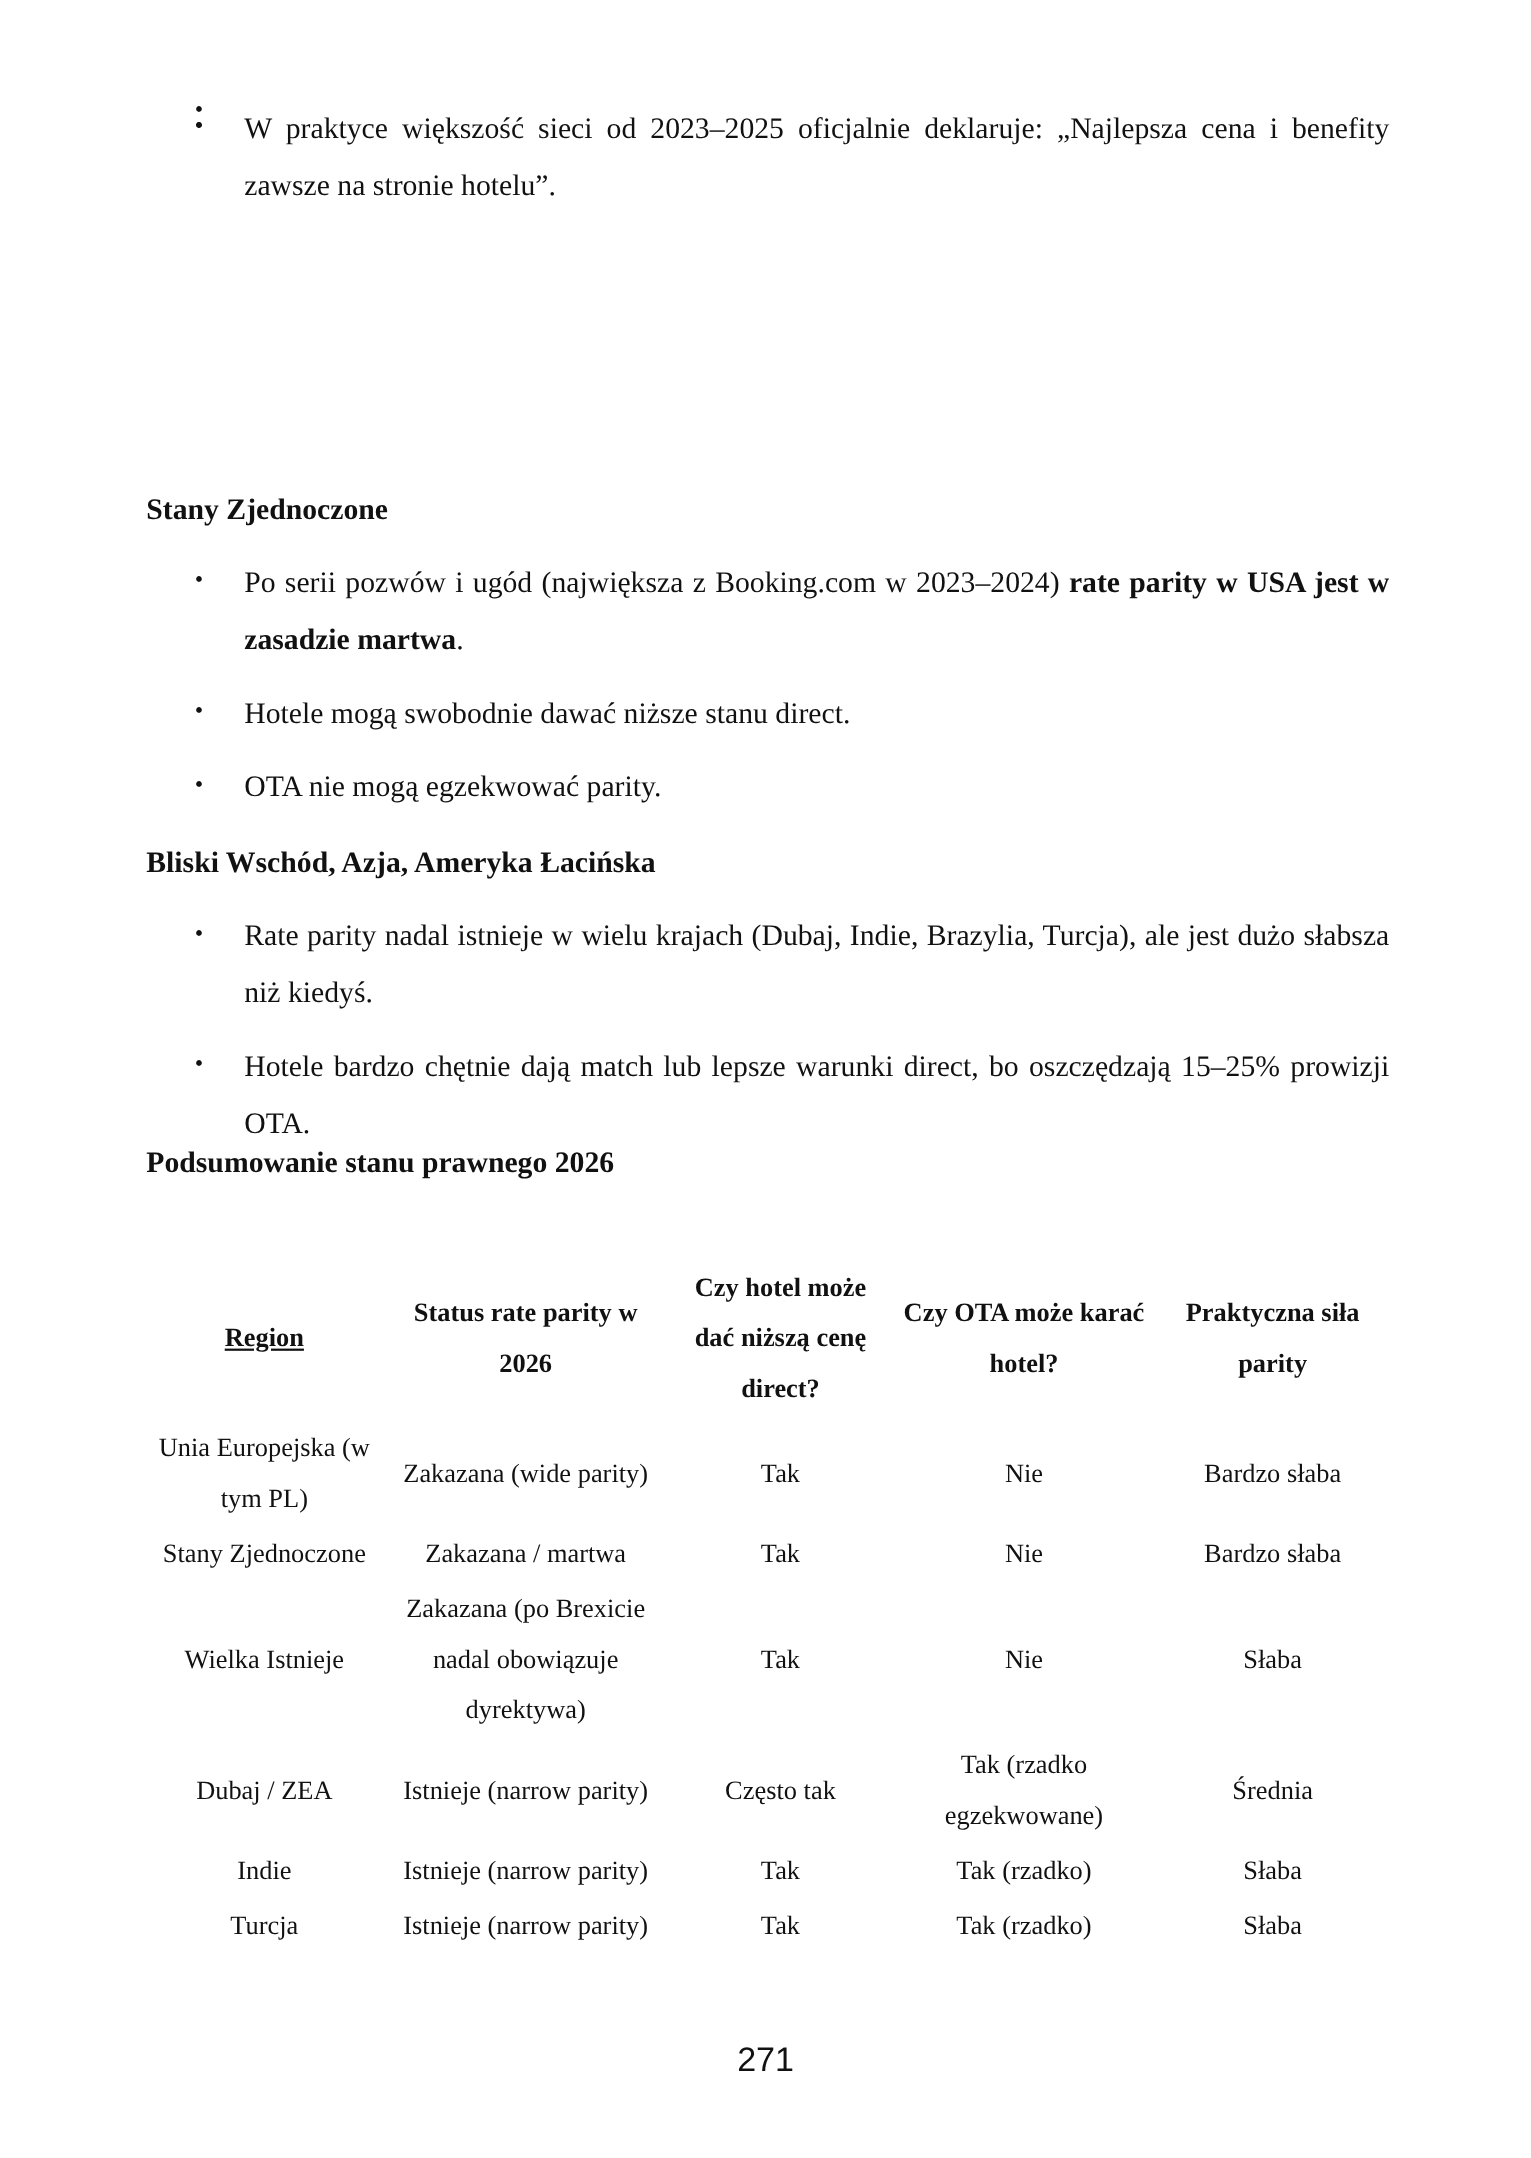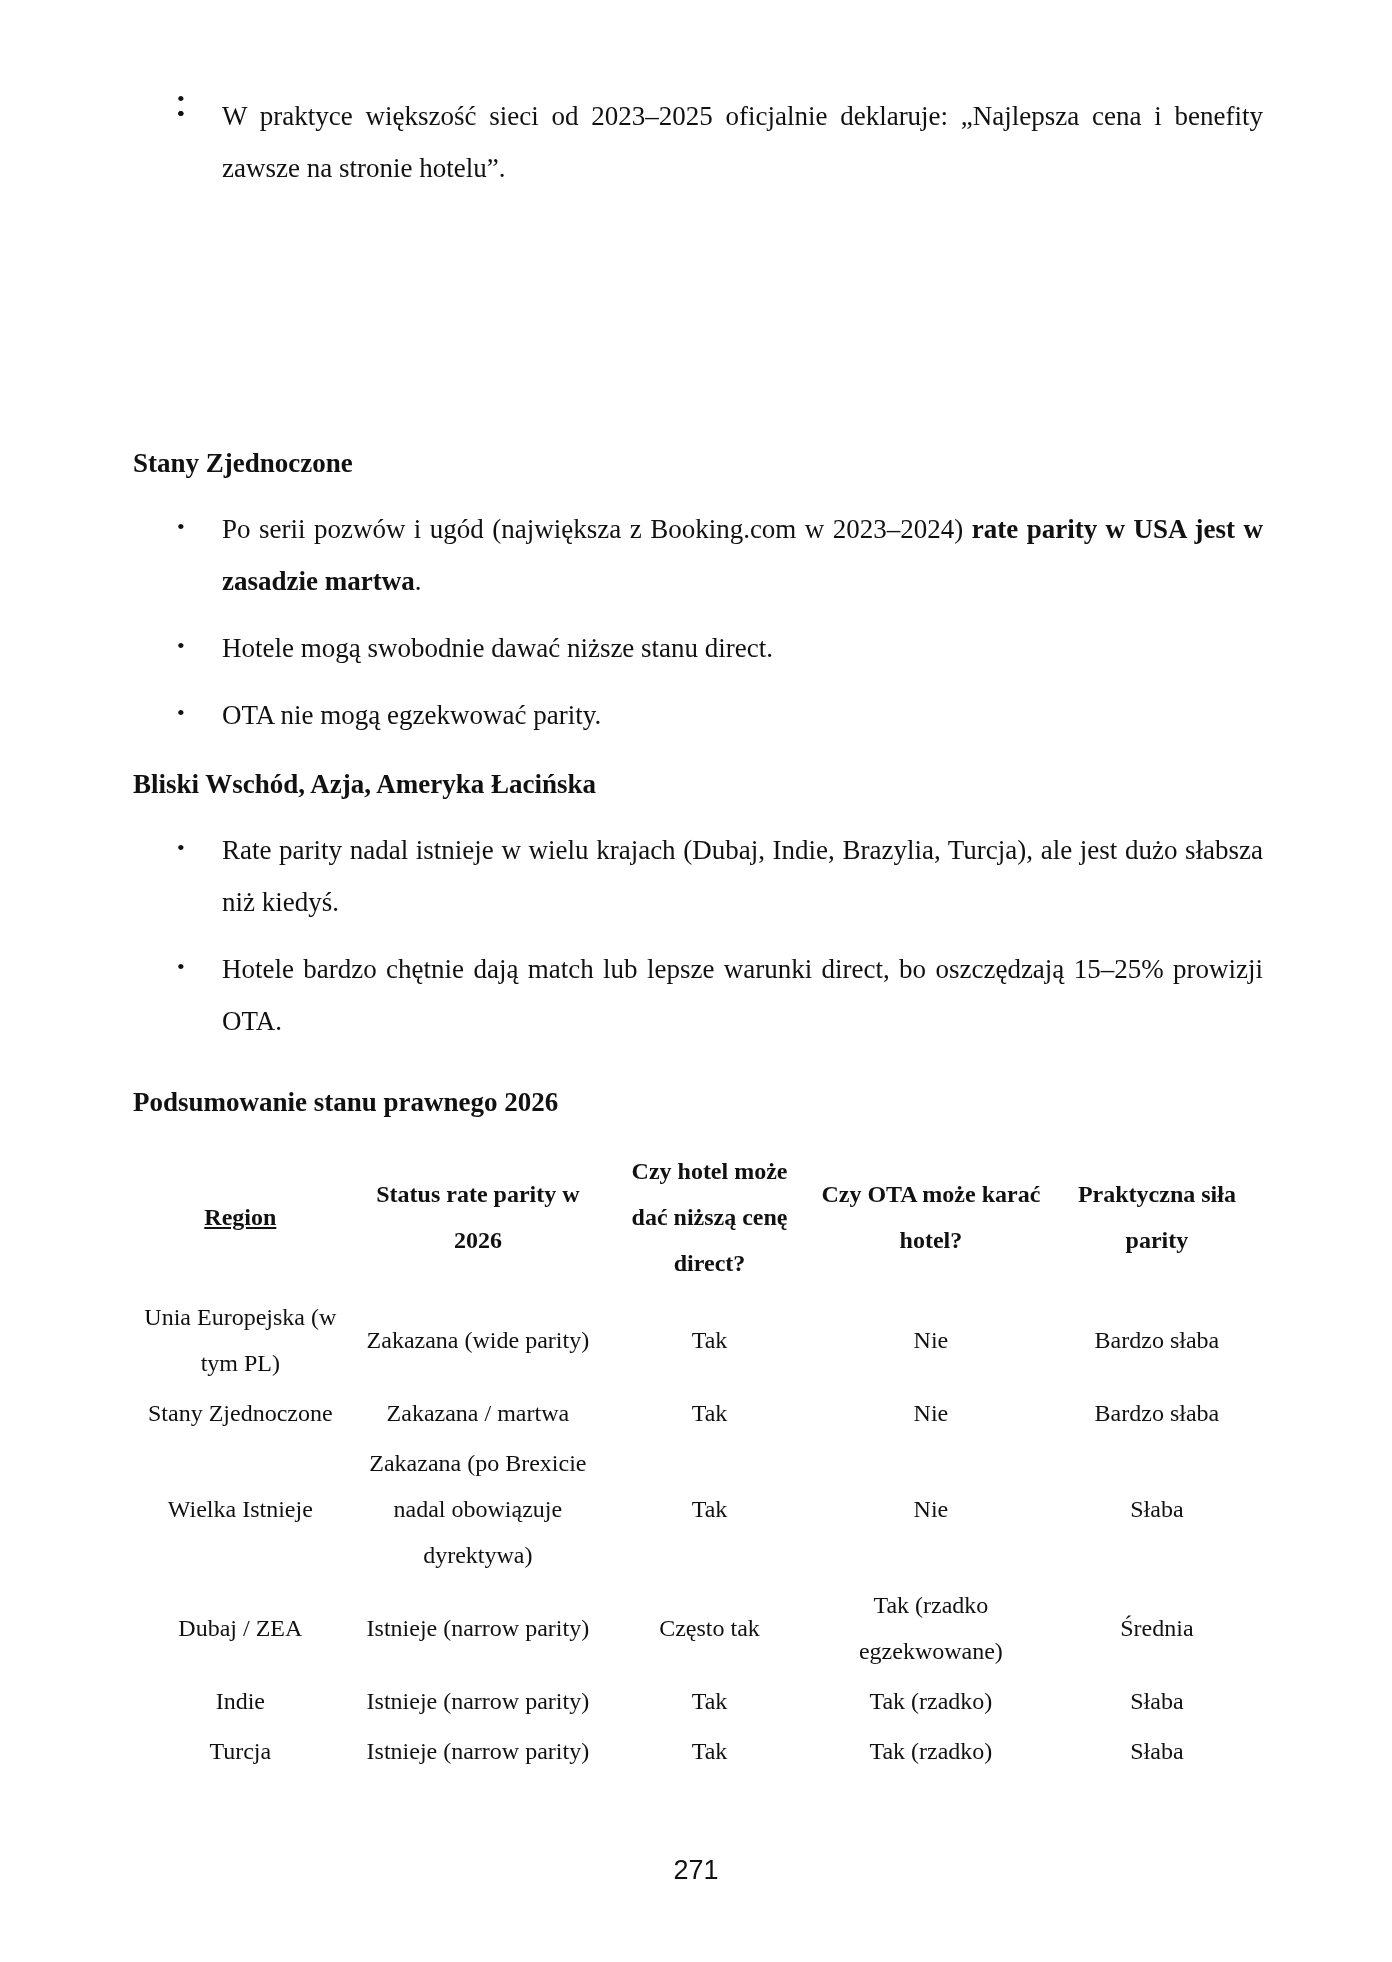--- a/index.html
+++ b/index.html
@@ -52,7 +52,7 @@
     #section-us { position: absolute; top: 503px; left: 0; width: 1130px; }
     #heading-me { position: absolute; top: 758px; left: 0; }
     #section-me { position: absolute; top: 824px; left: 0; width: 1130px; }
-    #heading-summary { position: absolute; top: 1076px; left: 0; }
+    #heading-summary { position: absolute; top: 1030px; left: 0; }
 
     table.summary {
       position: absolute;

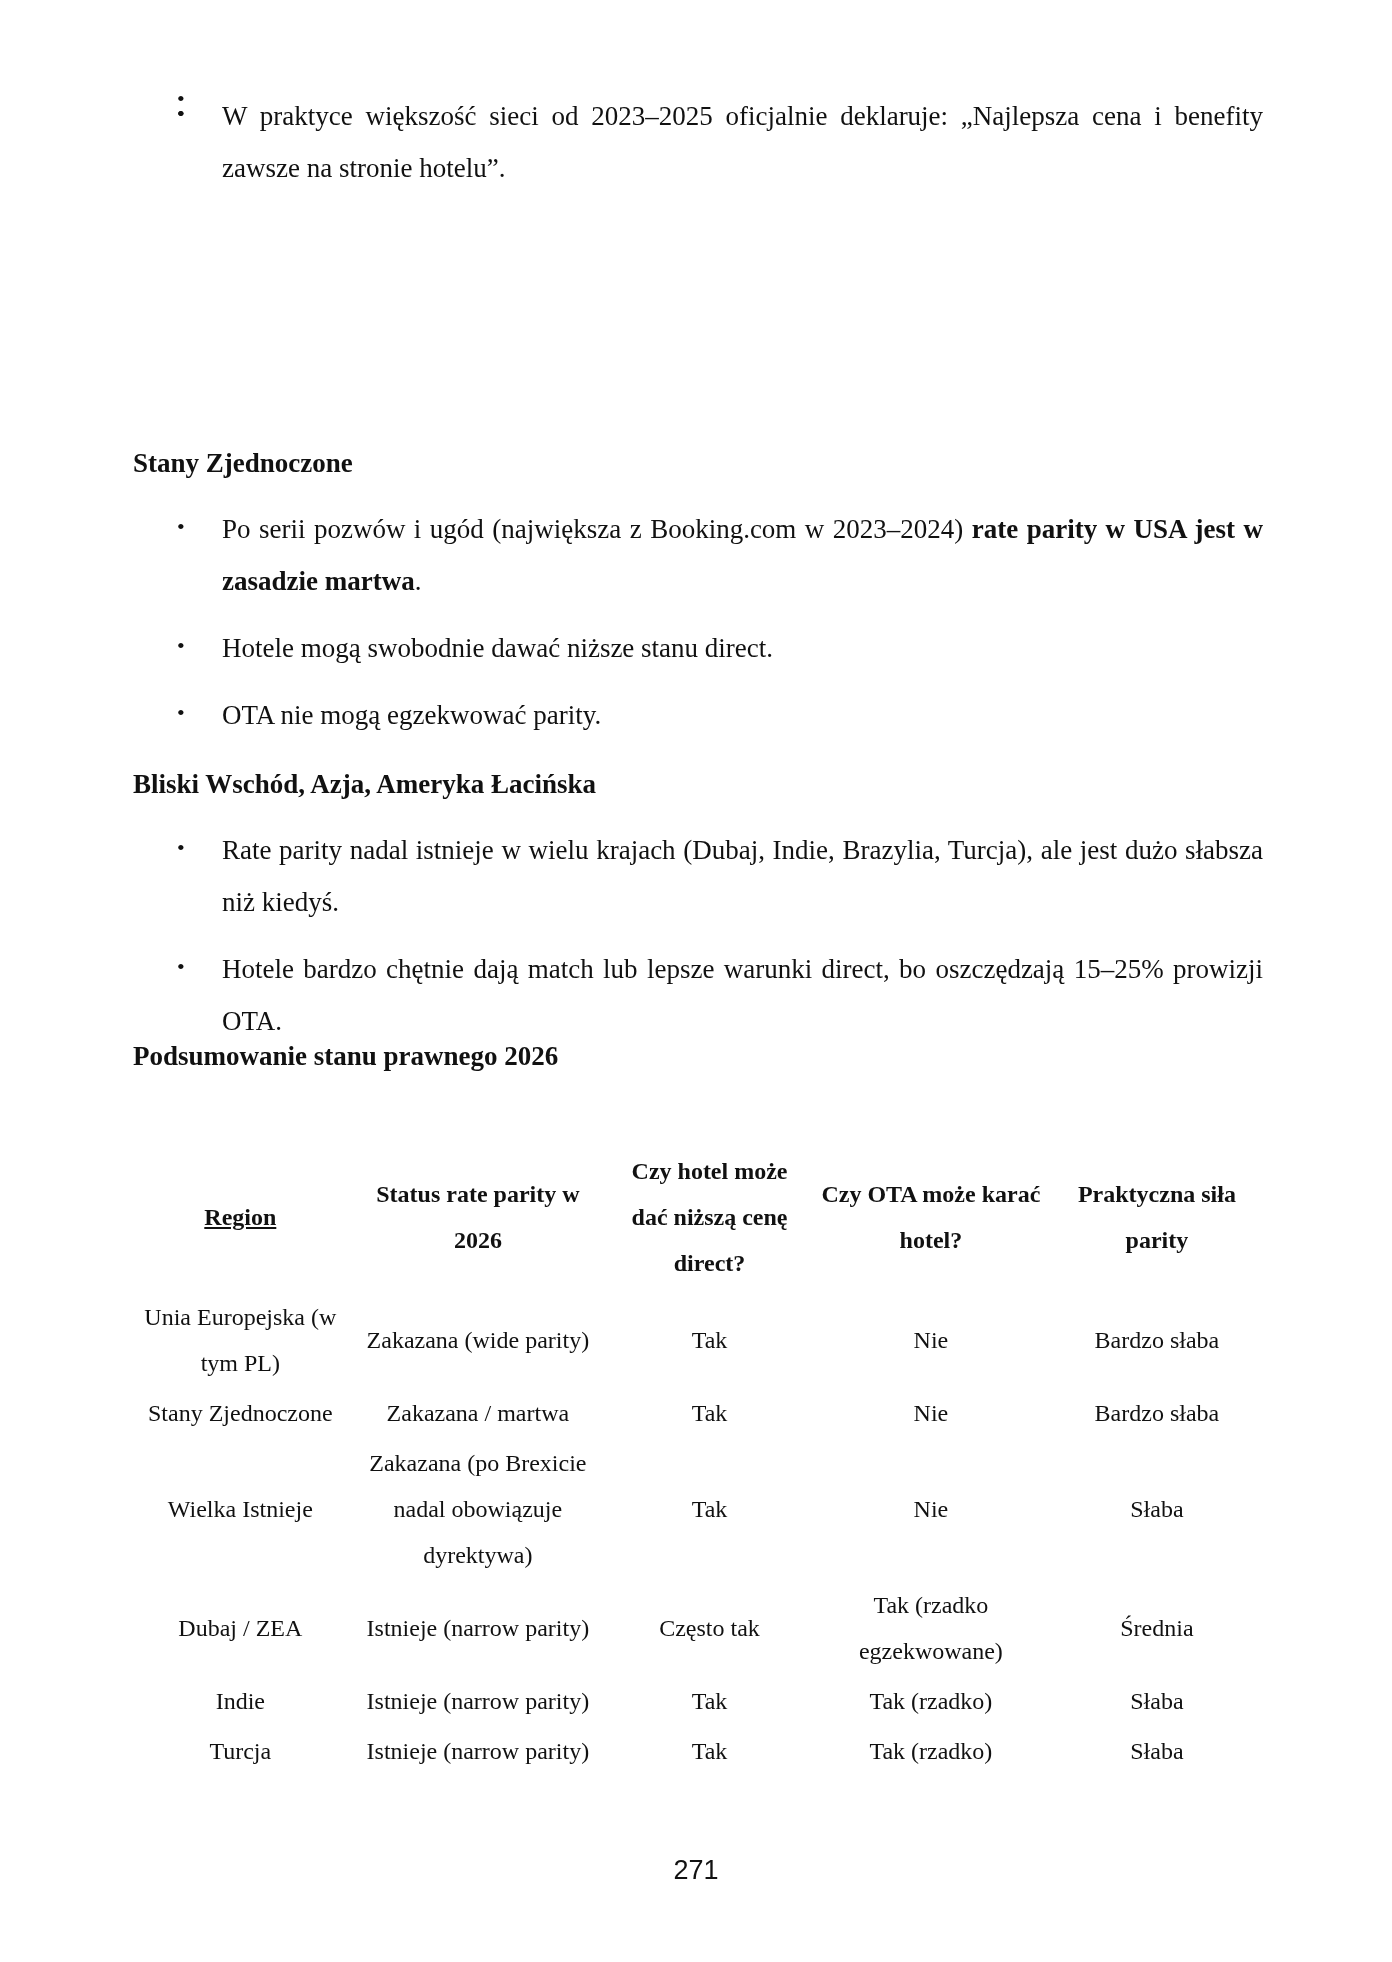--- a/index.html
+++ b/index.html
@@ -89,7 +89,7 @@
       width: 1392px;
       text-align: center;
       font-family: "Liberation Sans", "DejaVu Sans", sans-serif;
-      font-size: 27px;
+      font-size: 31px;
     }
   </style>
 </head>

